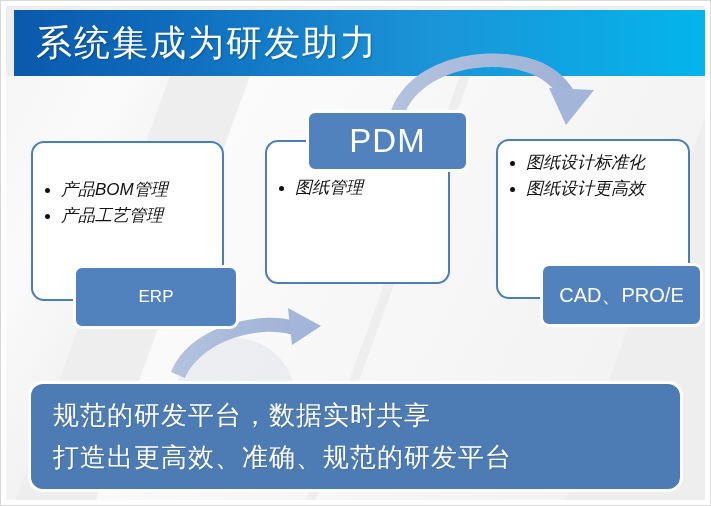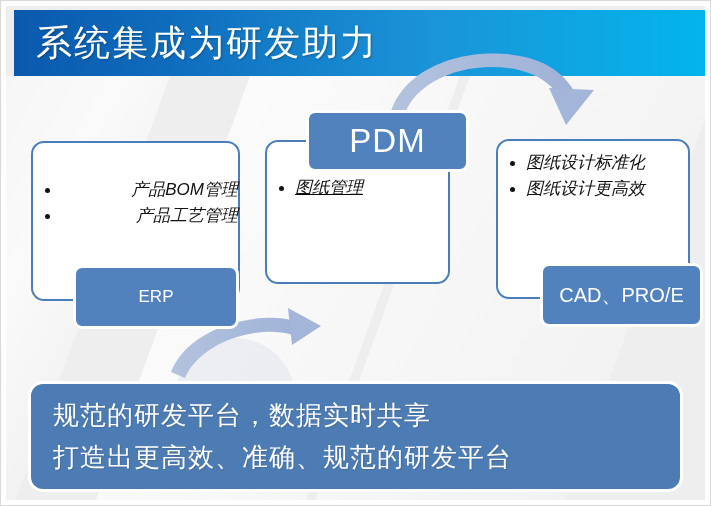--- a/index.html
+++ b/index.html
@@ -142,7 +142,7 @@
     background: #111111;
   }
 
-  #card-left  { left: 31px;  top: 141px; width: 209px; height: 160px; text-align: right; }
+  #card-left  { left: 31px;  top: 141px; width: 193px; height: 160px; }
   #card-left  .card-bullets { margin: 34px 0 0 9px; }
   #card-mid   { left: 265px; top: 140px; width: 185px; height: 144px; }
   #card-mid   .card-bullets { margin: 33px 0 0 9px; text-decoration: underline; }

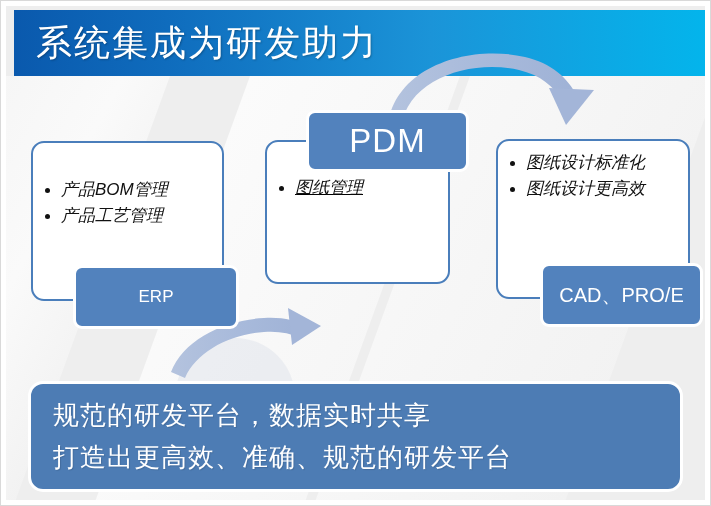--- a/index.html
+++ b/index.html
@@ -145,7 +145,7 @@
   #card-left  { left: 31px;  top: 141px; width: 193px; height: 160px; }
   #card-left  .card-bullets { margin: 34px 0 0 9px; }
   #card-mid   { left: 265px; top: 140px; width: 185px; height: 144px; }
-  #card-mid   .card-bullets { margin: 33px 0 0 9px; text-decoration: underline; }
+  #card-mid   .card-bullets { margin: 33px 0 0 9px; }
   #card-right { left: 496px; top: 139px; width: 194px; height: 160px; }
   #card-right .card-bullets { margin: 9px 4px 0 9px; }
 

